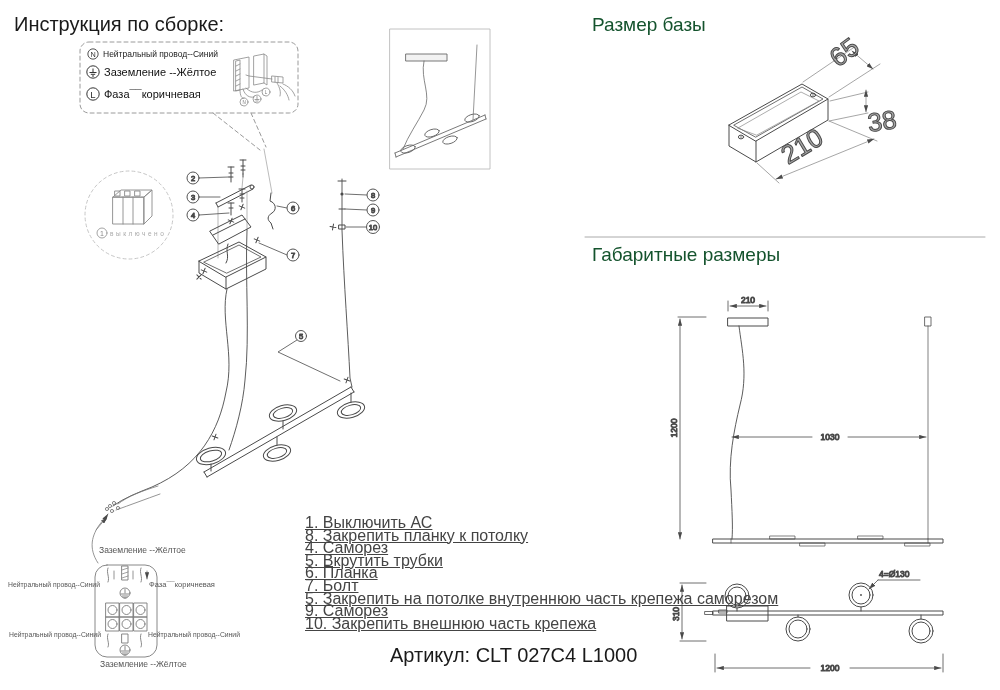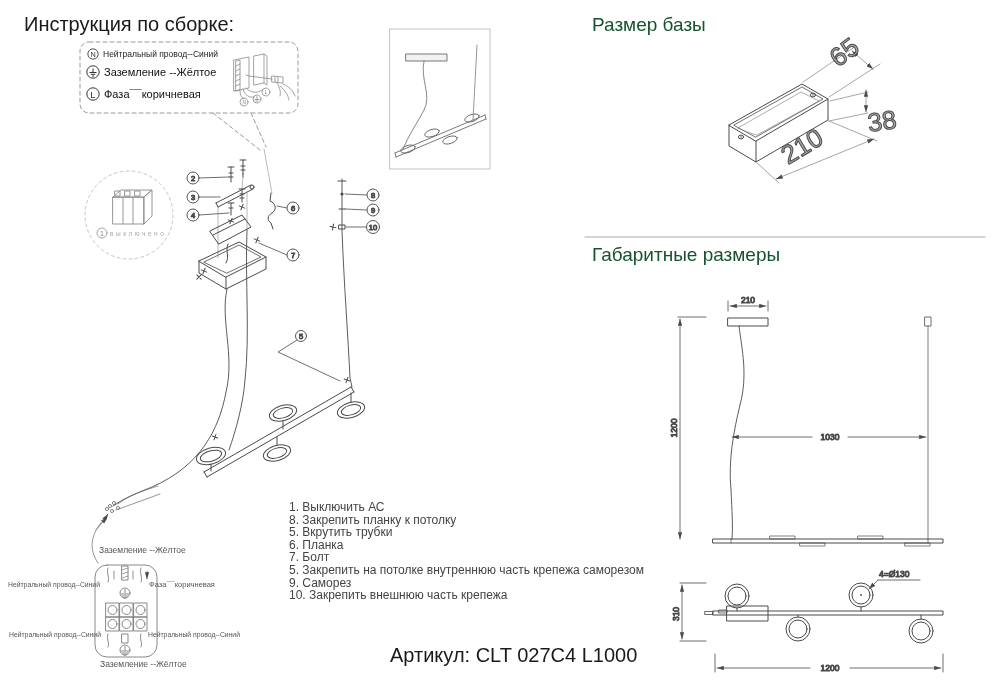--- a/index.html
+++ b/index.html
@@ -320,7 +320,7 @@
   </g>
 </svg>
 
-<div class="abs h1" style="left:24px;top:13px;">Инструкция по сборке:</div>
+<div class="abs h1" style="left:14px;top:13px;">Инструкция по сборке:</div>
 
 <div class="legend-row" style="left:87px;top:48px;">
   <svg class="lg-ic small" viewBox="0 0 14 14">

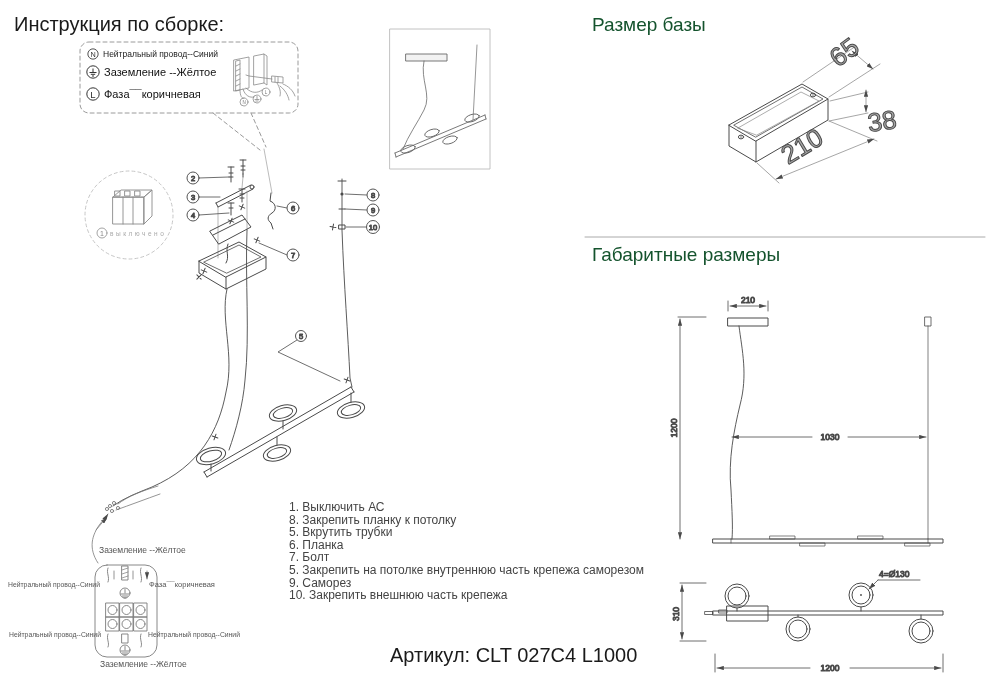--- a/index.html
+++ b/index.html
@@ -14,8 +14,8 @@
   .lg-ic.small{width:12px;height:12px;}
   .lg1{font-size:8.5px;color:#222;}
   .lg2{font-size:11px;color:#111;font-weight:500;}
-  .steps{position:absolute;left:289px;top:501px;font-size:12px;line-height:12.6px;color:#444;
-         list-style:none;margin:0;padding:0;}
+  .steps{position:absolute;left:289px;top:501px;font-size:16px;line-height:12.6px;color:#444;
+         list-style:none;margin:16px;padding:0;text-decoration:underline;}
   .artikul{font-size:20px;color:#1a1a1a;}
   .wl{position:absolute;color:#555;}
   svg text{font-family:"Liberation Sans",sans-serif;}

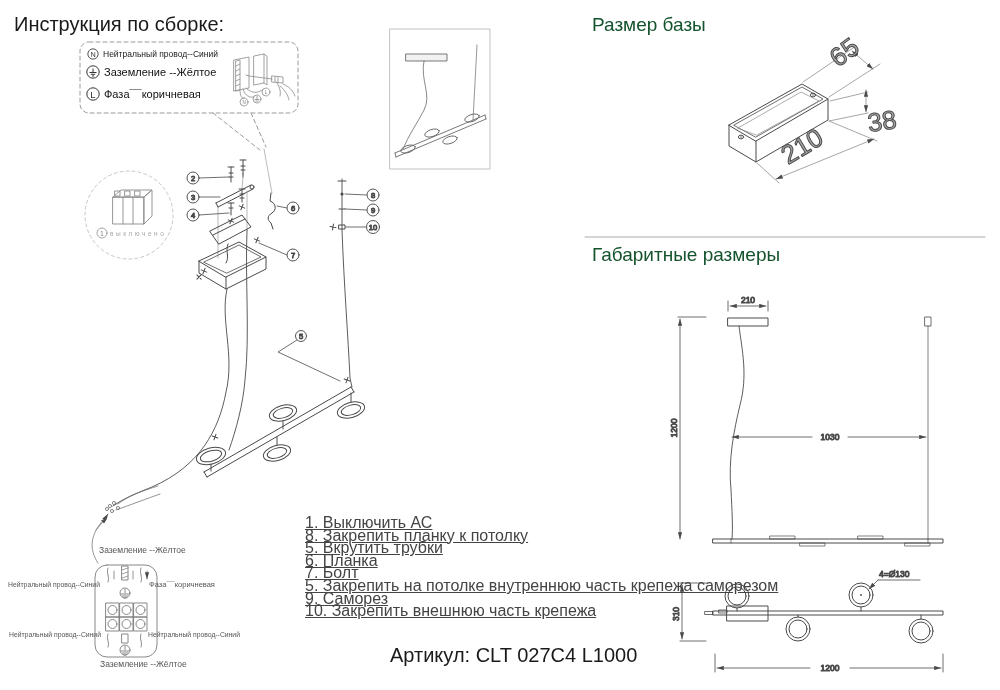--- a/index.html
+++ b/index.html
@@ -350,6 +350,7 @@
 <ol class="steps">
   <li>1. Выключить АС</li>
   <li>8. Закрепить планку к потолку</li>
+  <li>4. Саморез</li>
   <li>5. Вкрутить трубки</li>
   <li>6. Планка</li>
   <li>7. Болт</li>

